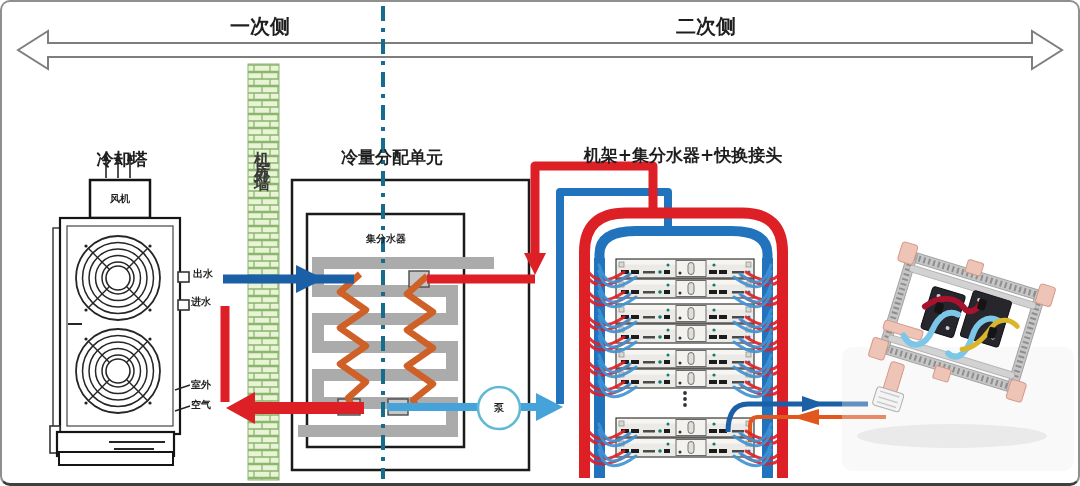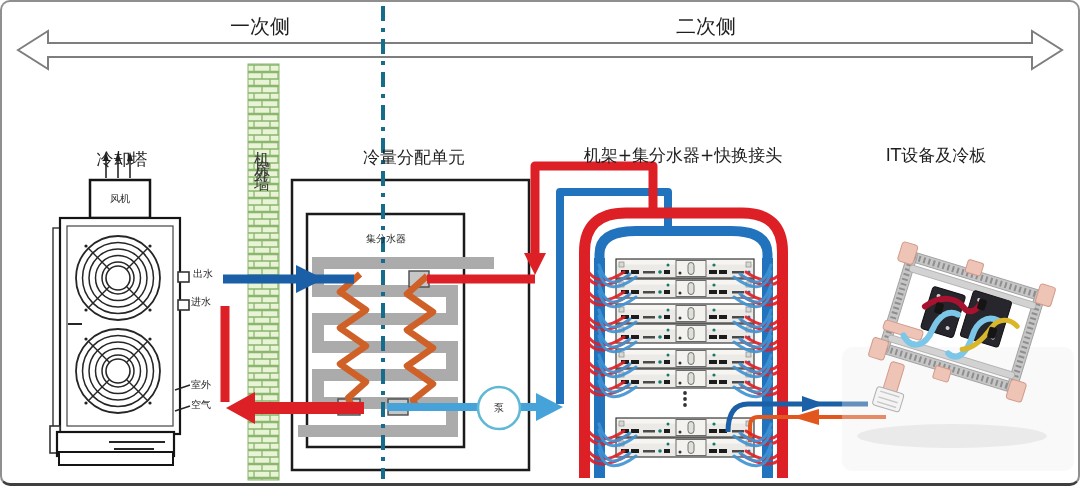--- a/index.html
+++ b/index.html
@@ -11,7 +11,7 @@
     font-family:"DejaVu Sans","Liberation Sans",sans-serif;
   }
   svg.layer{position:absolute;left:0;top:0;}
-  .lbl{position:absolute;color:#1e1e1e;font-weight:400;white-space:nowrap;line-height:1.25;}
+  .lbl{position:absolute;color:#1e1e1e;font-weight:700;white-space:nowrap;line-height:1.25;}
   .lbl.c{transform:translate(-50%,-50%);}
   .big{font-size:20px;}
   .sec{font-size:17px;margin-top:31px;}

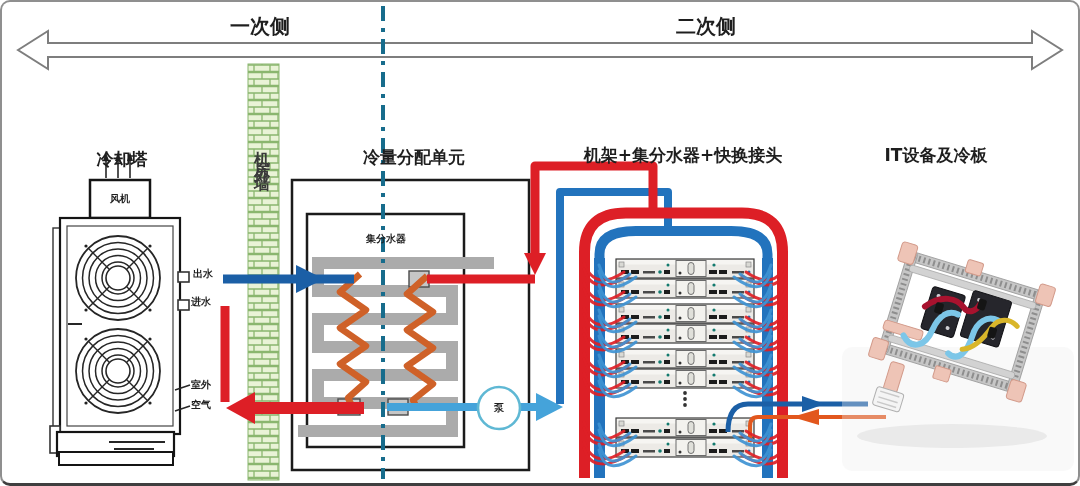--- a/index.html
+++ b/index.html
@@ -266,7 +266,7 @@
 <div class="lbl big c" style="left:704px;top:24px">二次侧</div>
 
 <div class="lbl sec c" style="left:120px;top:127px">冷却塔</div>
-<div class="lbl sec c" style="left:412px;top:125px">冷量分配单元</div>
+<div class="lbl sec c" style="left:390px;top:125px">冷量分配单元</div>
 <div class="lbl sec c" style="left:681px;top:123px">机架+集分水器+快换接头</div>
 <div class="lbl sec c" style="left:934px;top:123px">IT设备及冷板</div>
 

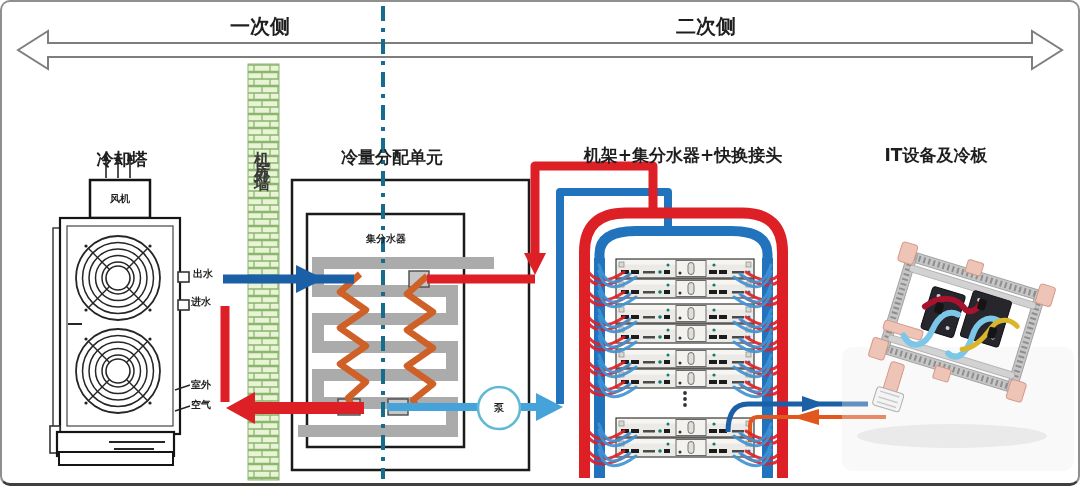--- a/index.html
+++ b/index.html
@@ -268,7 +268,6 @@
 <div class="lbl sec c" style="left:120px;top:127px">冷却塔</div>
 <div class="lbl sec c" style="left:390px;top:125px">冷量分配单元</div>
 <div class="lbl sec c" style="left:681px;top:123px">机架+集分水器+快换接头</div>
-<div class="lbl sec c" style="left:934px;top:123px">IT设备及冷板</div>
 
 <div class="lbl vert" style="left:250px;top:136px">机房外墙</div>
 

